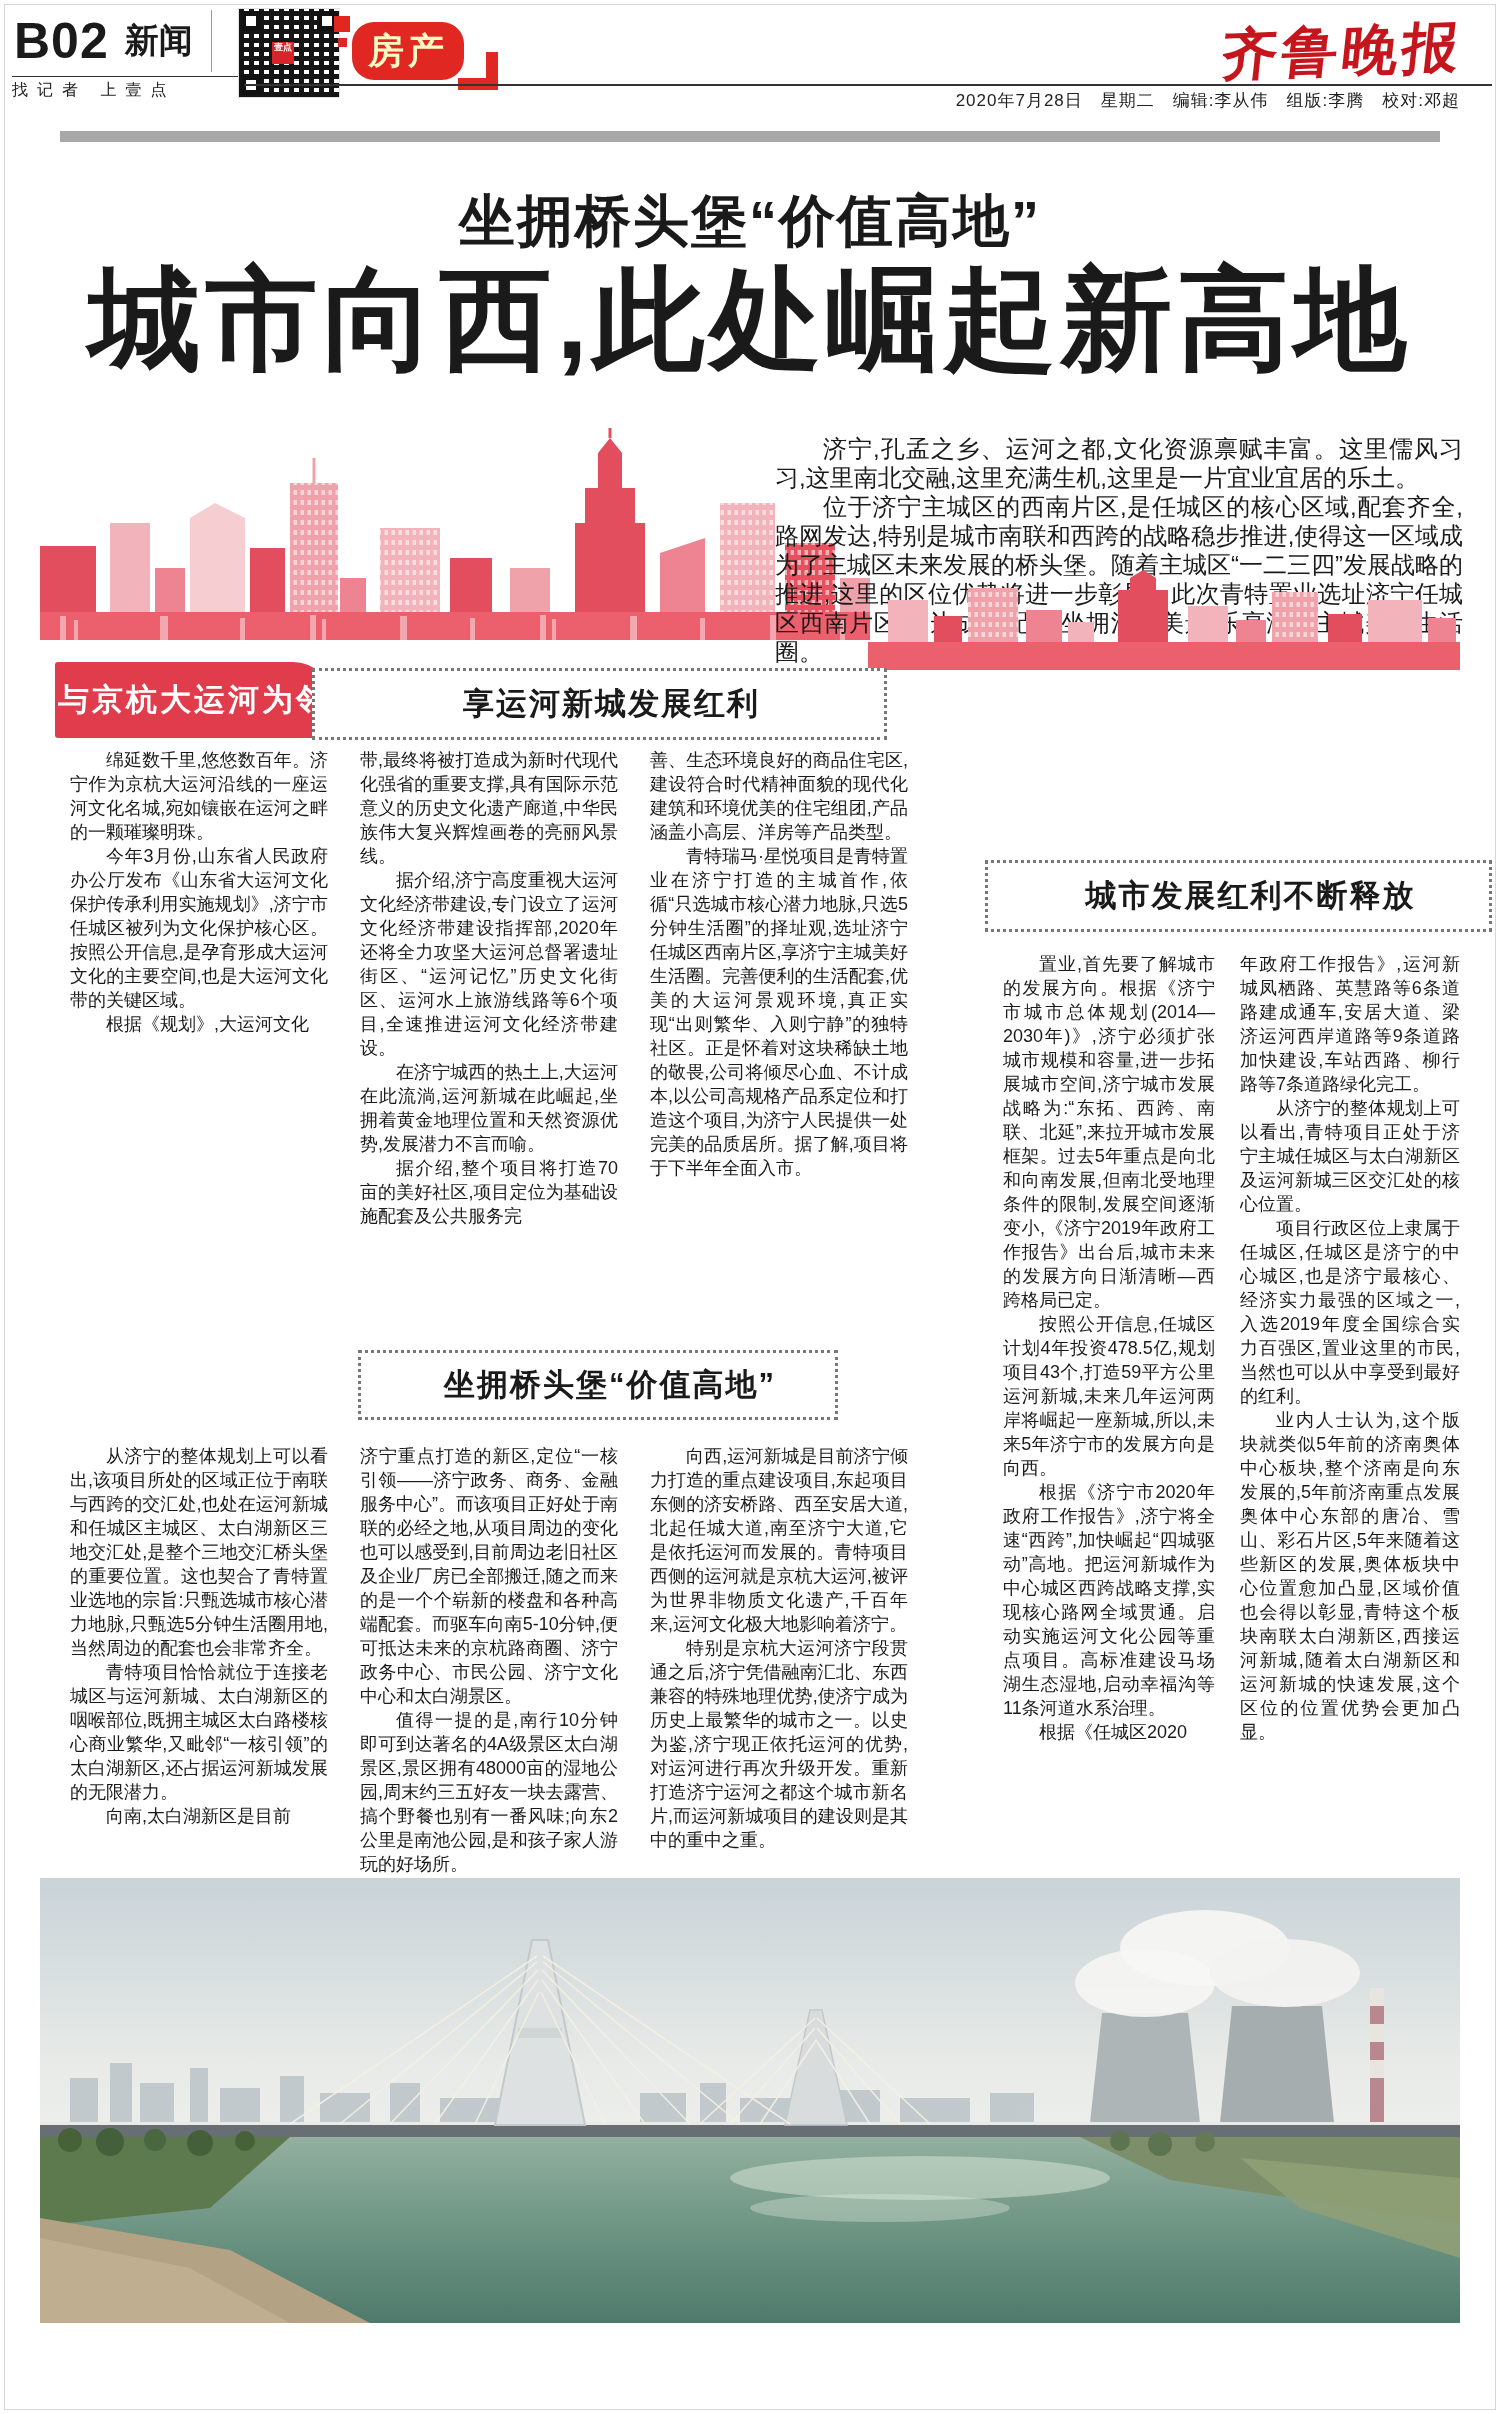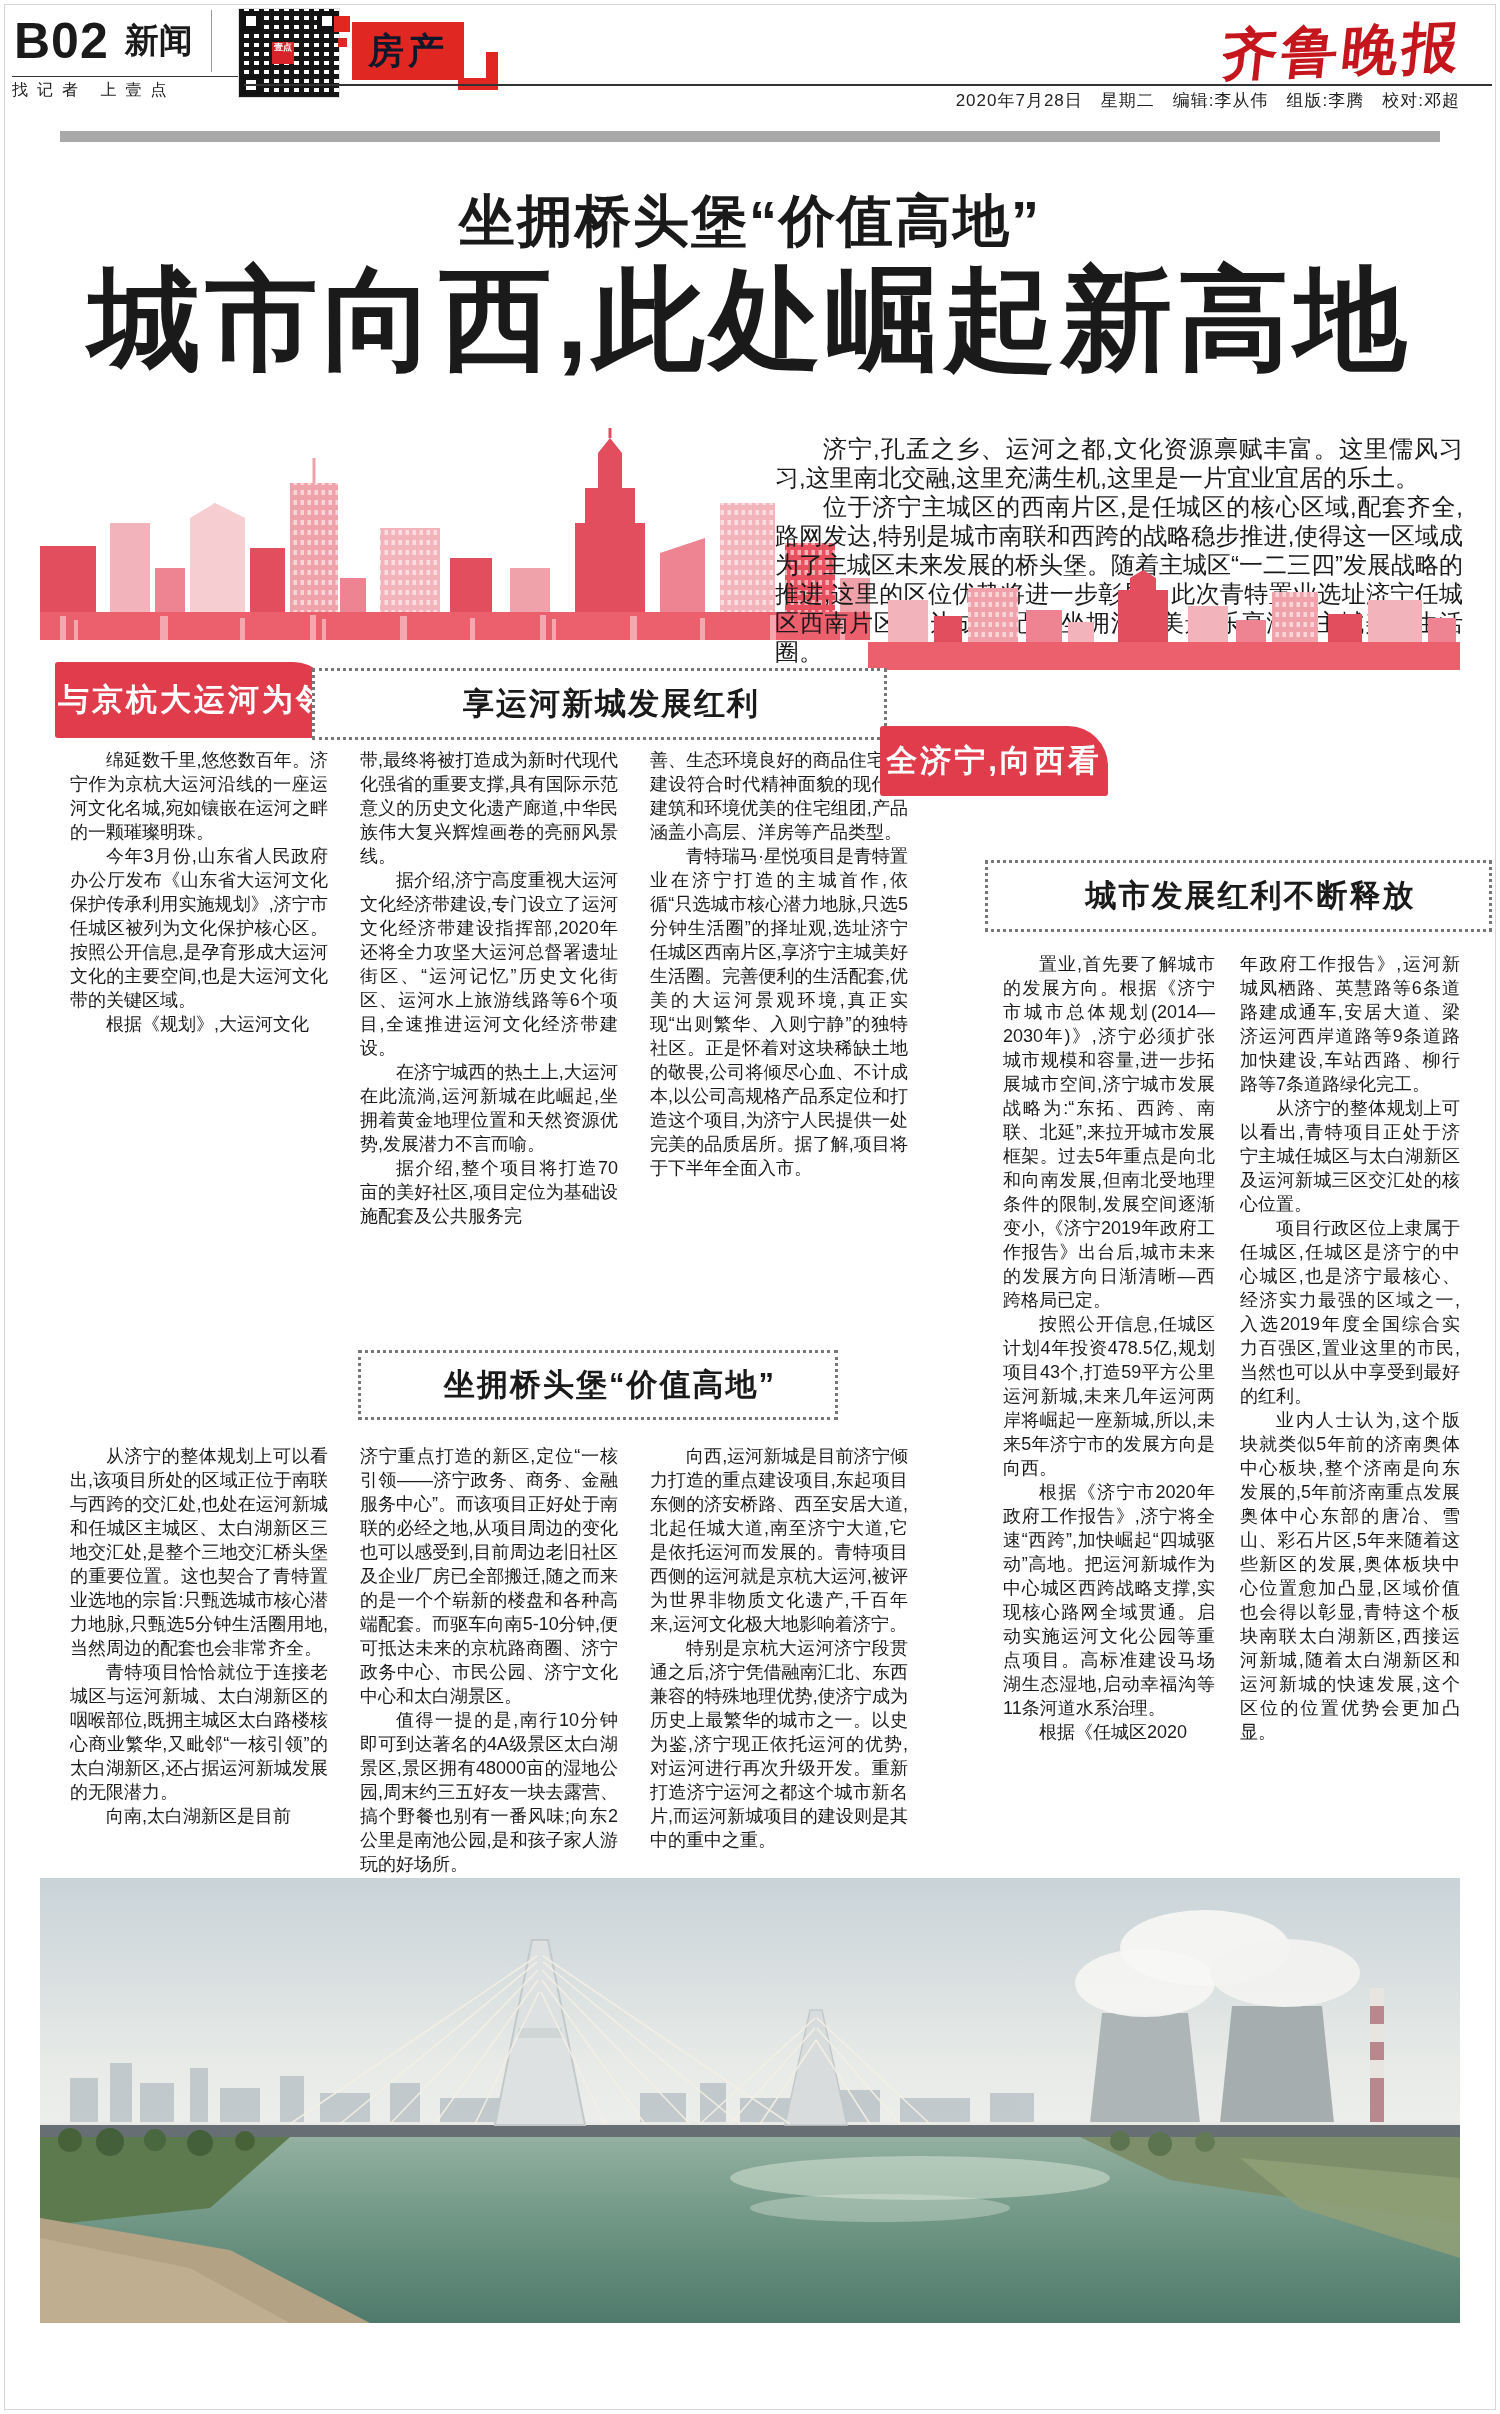--- a/index.html
+++ b/index.html
@@ -17,7 +17,7 @@
   .finder{position:absolute;width:20px;height:20px;border:5px solid #111;background:#fff;box-sizing:border-box;}
   .qr-badge{position:absolute;left:33px;top:33px;width:22px;height:22px;background:#d8232a;color:#fff;
             font-size:9px;line-height:11px;text-align:center;font-weight:700;}
-  .tab{background:#e02722;color:#0f172a;font-size:36px;font-weight:800;border-radius:0;
+  .tab{background:#e02722;color:#fef9c3;font-size:36px;font-weight:800;border-radius:22px;
        display:flex;align-items:center;justify-content:center;letter-spacing:4px;}
   .deco{background:#e02722;}
   .masthead{font-family:"Liberation Serif","DejaVu Serif",serif;color:#c5161d;font-size:56px;font-weight:700;

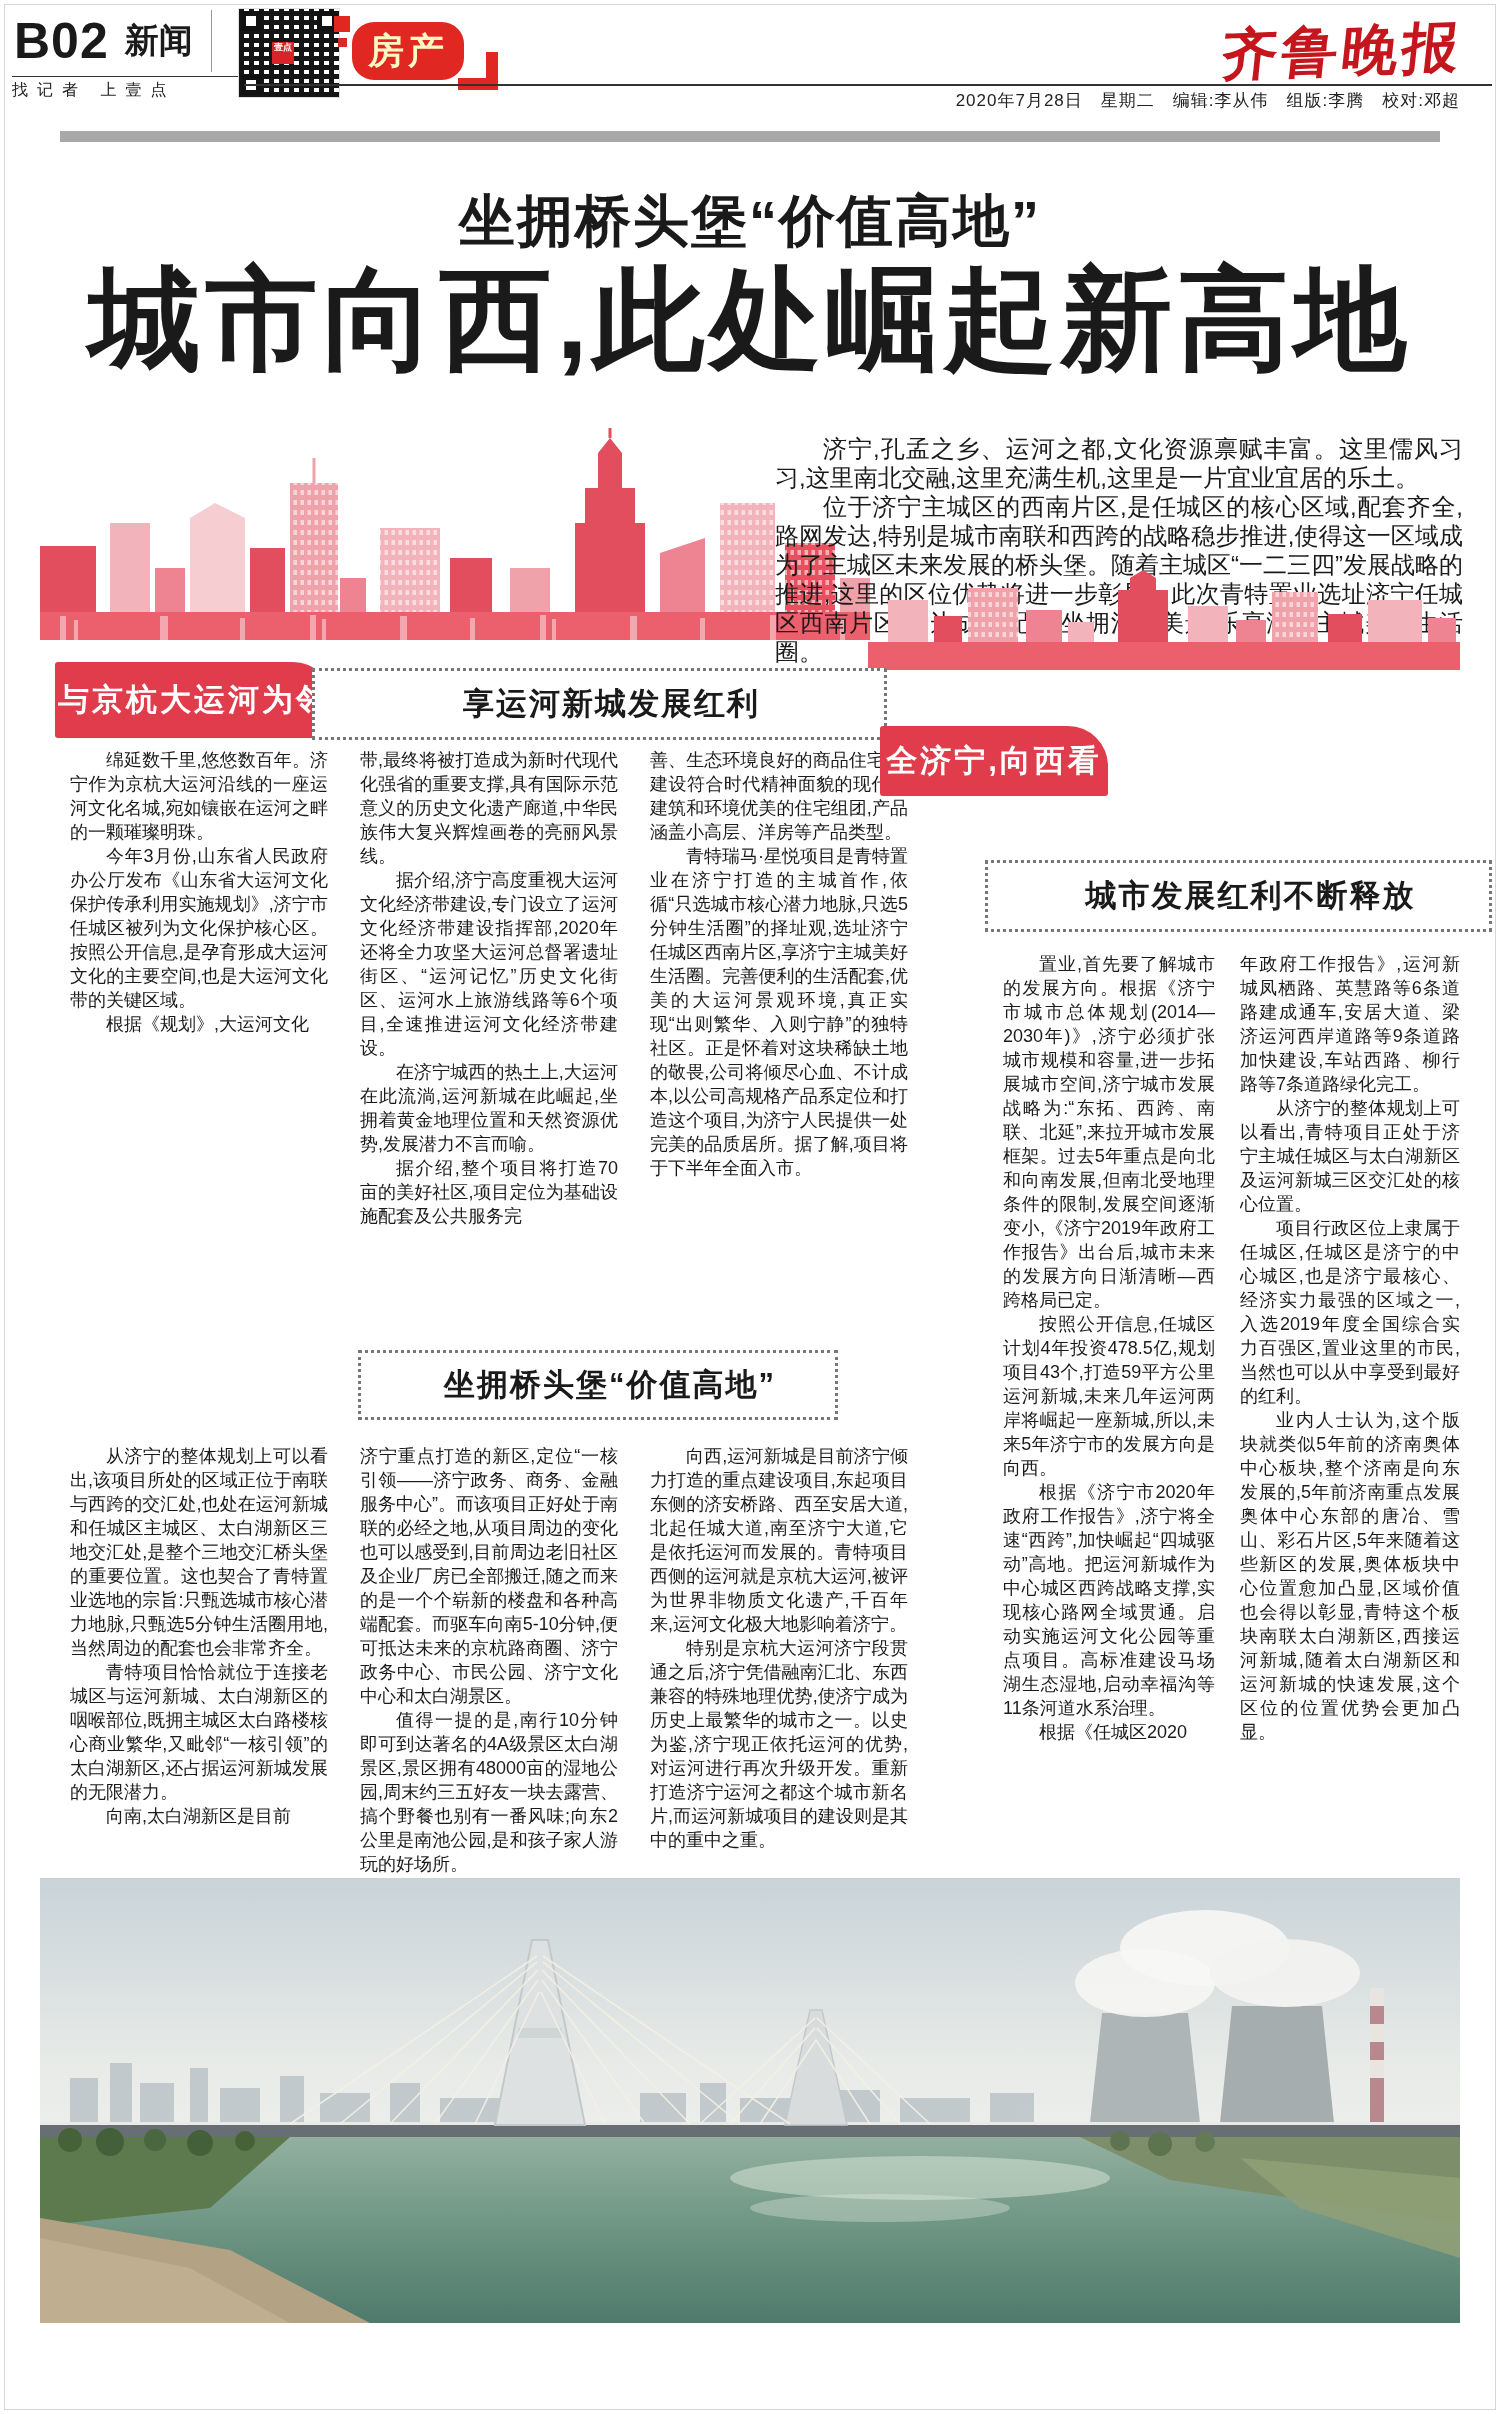--- a/index.html
+++ b/index.html
@@ -174,7 +174,6 @@
       <p>青特瑞马·星悦项目是青特置业在济宁打造的主城首作,依循“只选城市核心潜力地脉,只选5分钟生活圈”的择址观,选址济宁任城区西南片区,享济宁主城美好生活圈。完善便利的生活配套,优美的大运河景观环境,真正实现“出则繁华、入则宁静”的独特社区。正是怀着对这块稀缺土地的敬畏,公司将倾尽心血、不计成本,以公司高规格产品系定位和打造这个项目,为济宁人民提供一处完美的品质居所。据了解,项目将于下半年全面入市。</p>
     </div>
 
-  <div class="abs redbox" style="left:880px;top:726px;width:228px;height:70px;">全济宁,向西看</div>
   <div class="abs dotbox" style="left:985px;top:860px;width:477px;height:66px;">城市发展红利不断释放</div>
 
   <div class="abs col" style="left:1003px;top:952px;width:212px;height:906px;">

